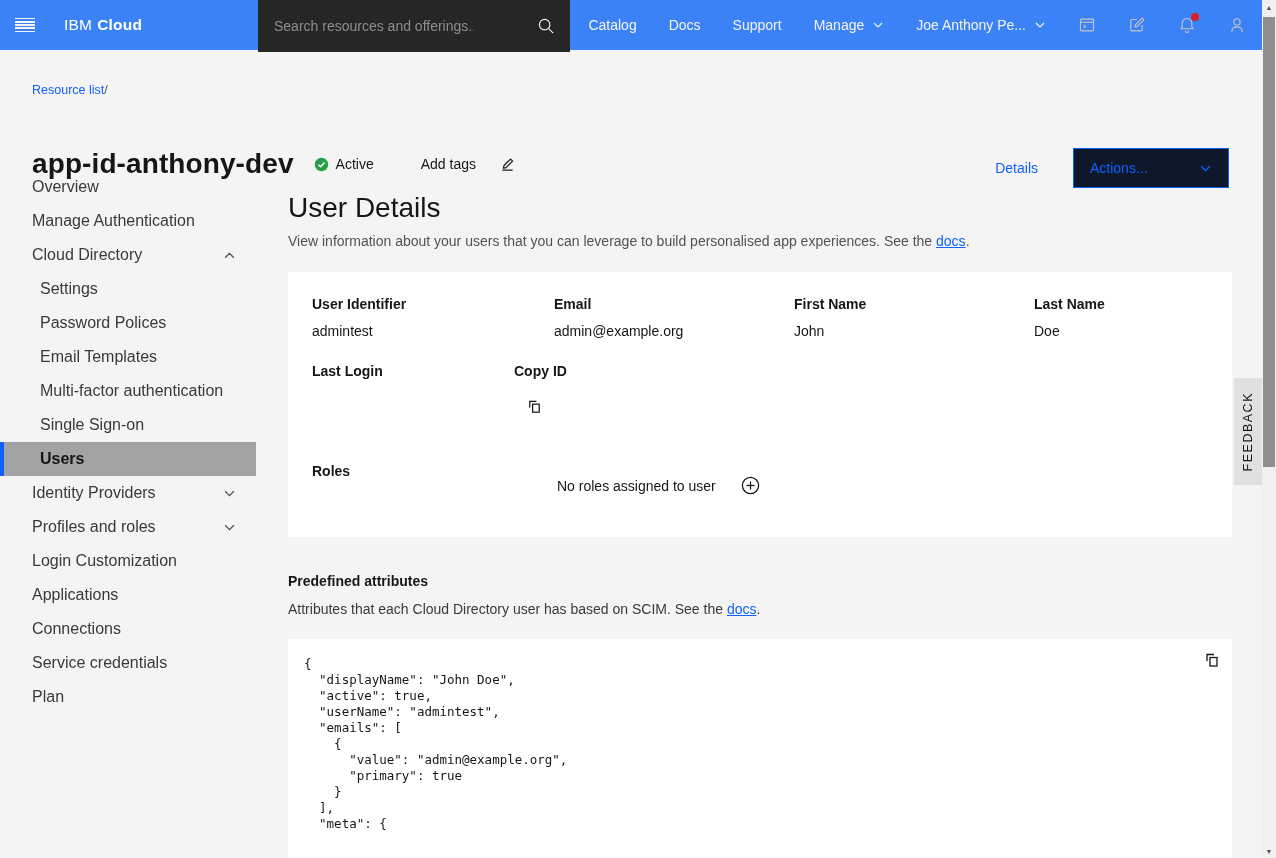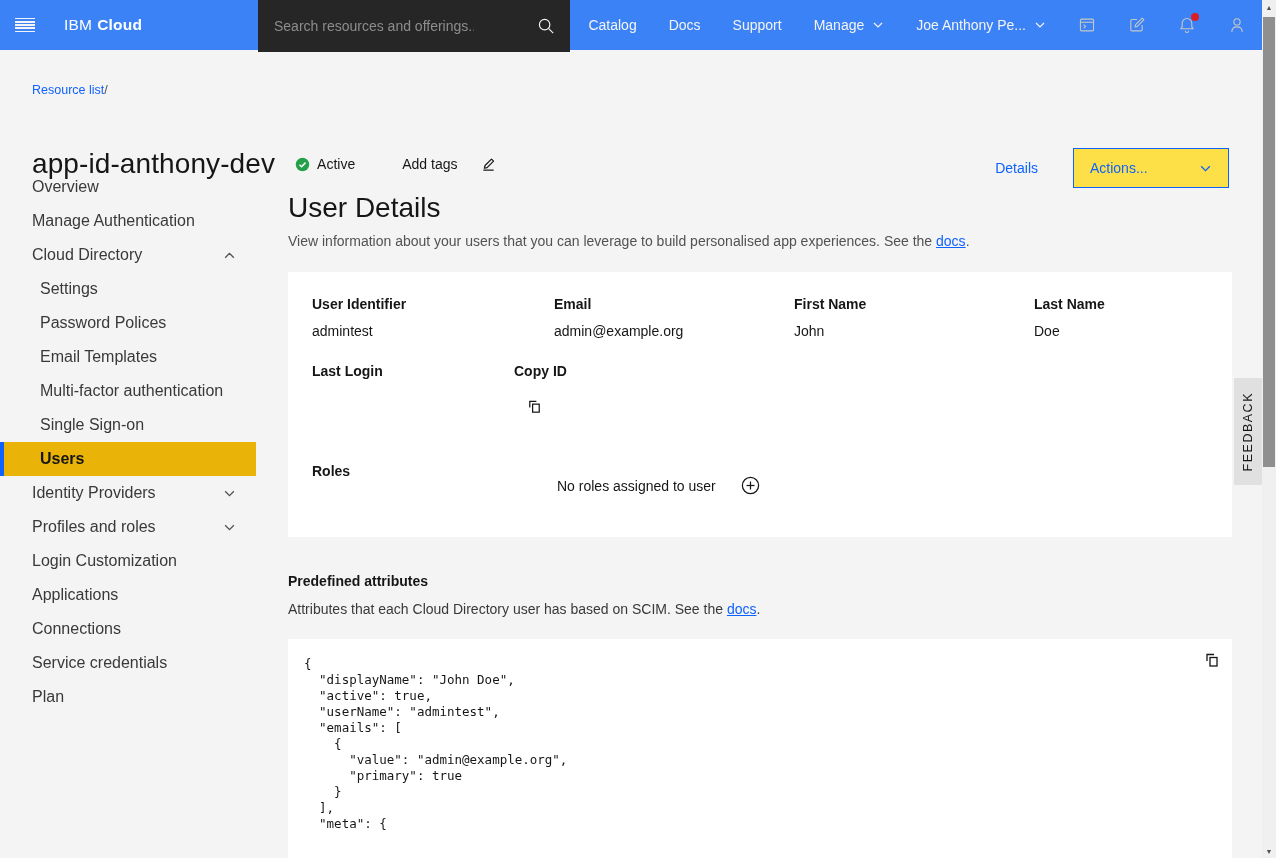--- a/index.html
+++ b/index.html
@@ -29,7 +29,7 @@
   .breadcrumb a { color:#0f62fe; text-decoration:none; cursor:pointer; }
   .breadcrumb .sep { color:#525252; }
   .title-row { position:absolute; left:32px; top:98px; display:flex; align-items:center; }
-  .res-title { font-size:28px; font-weight:400; color:#161616; letter-spacing:.1px; }
+  .res-title { font-size:28px; font-weight:700; color:#161616; letter-spacing:.1px; }
   .status-badge { display:flex; align-items:center; gap:7px; margin-left:20px; font-size:14px; }
   .add-tags { display:flex; align-items:center; gap:24px; margin-left:47px; font-size:14px; background:none; border:none; cursor:pointer; color:#161616; font-family:"Liberation Sans", sans-serif; }
   .hdr-details { position:absolute; right:238px; top:110px; color:#0f62fe; font-size:14px; text-decoration:none; cursor:pointer; }

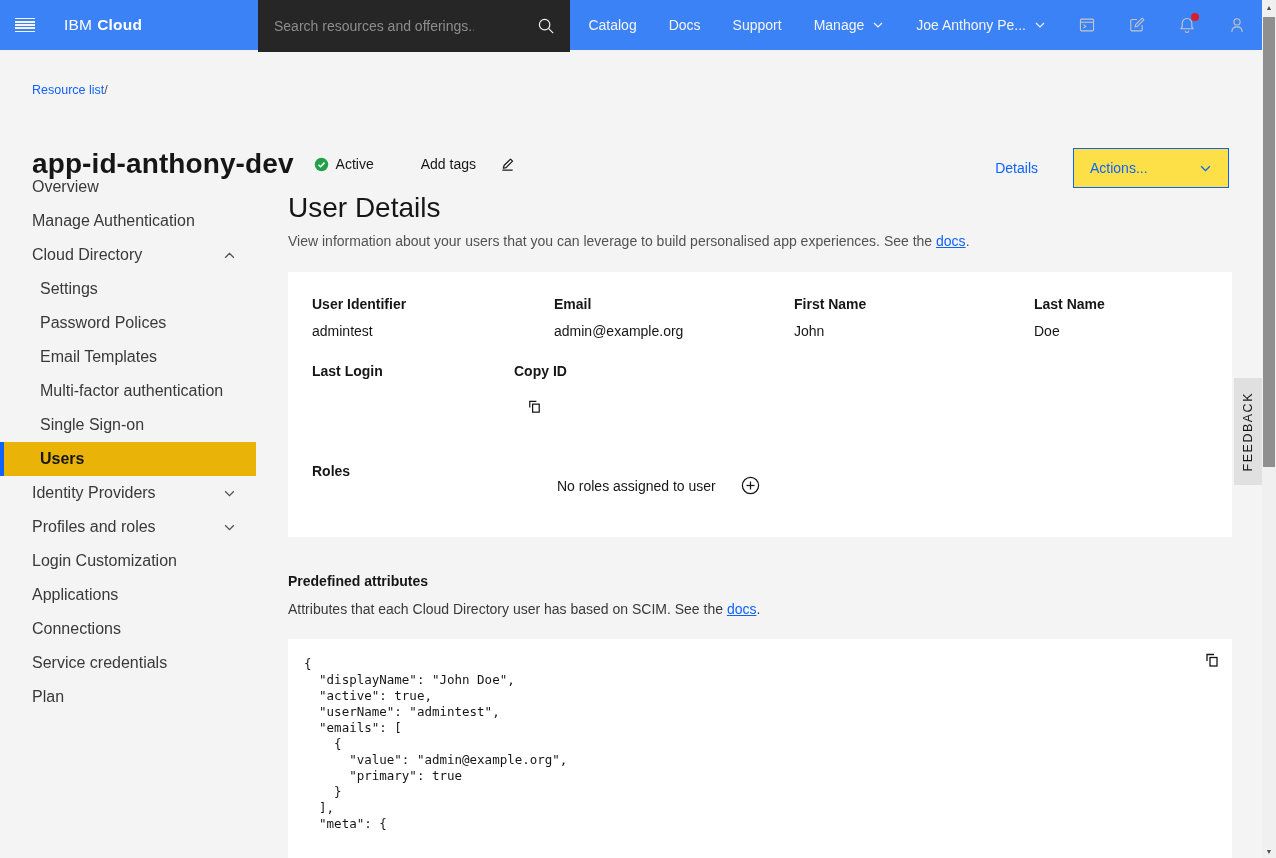--- a/index.html
+++ b/index.html
@@ -33,7 +33,7 @@
   .status-badge { display:flex; align-items:center; gap:7px; margin-left:20px; font-size:14px; }
   .add-tags { display:flex; align-items:center; gap:24px; margin-left:47px; font-size:14px; background:none; border:none; cursor:pointer; color:#161616; font-family:"Liberation Sans", sans-serif; }
   .hdr-details { position:absolute; right:238px; top:110px; color:#0f62fe; font-size:14px; text-decoration:none; cursor:pointer; }
-  .actions-btn { position:absolute; right:47px; top:98px; width:156px; height:40px; background:#fde047; border:1px solid #0f62fe; color:#0f62fe; font-size:14px; text-align:left; padding:0 16px; display:flex; align-items:center; justify-content:space-between; cursor:pointer; font-family:"Liberation Sans", sans-serif; }
+  .actions-btn { position:absolute; right:47px; top:98px; width:156px; height:40px; background:#0f172a; border:1px solid #0f62fe; color:#0f62fe; font-size:14px; text-align:left; padding:0 16px; display:flex; align-items:center; justify-content:space-between; cursor:pointer; font-family:"Liberation Sans", sans-serif; }
 
   
   .content { display:flex; align-items:flex-start; }

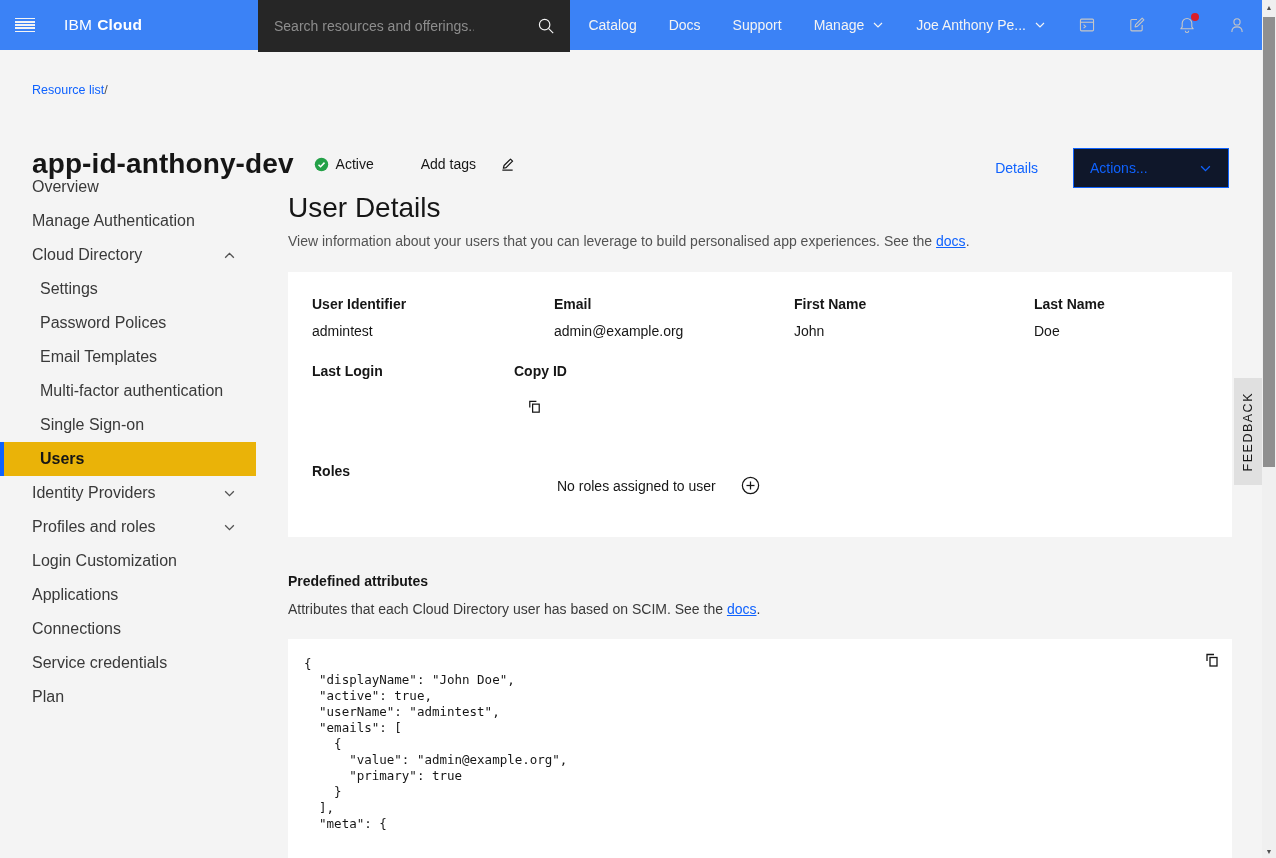--- a/index.html
+++ b/index.html
@@ -41,7 +41,7 @@
   .nav-item { height:34px; display:flex; align-items:center; font-size:16px; color:#393939; cursor:pointer; padding-left:32px; padding-right:14px; position:relative; }
   .nav-item.lvl2 { padding-left:40px; }
   .nav-item .nav-label { flex:1; }
-  .nav-item.selected { background:#eab308; color:#161616; font-weight:700; border-left:4px solid #0f62fe; padding-left:36px; }
+  .nav-item.selected { background:#a3a3a3; color:#161616; font-weight:700; border-left:4px solid #0f62fe; padding-left:36px; }
   .nav-chevron { flex:none; margin-right:6px; display:flex; }
 
   .main { flex:1; margin-left:32px; margin-right:44px; padding-top:22px; }

